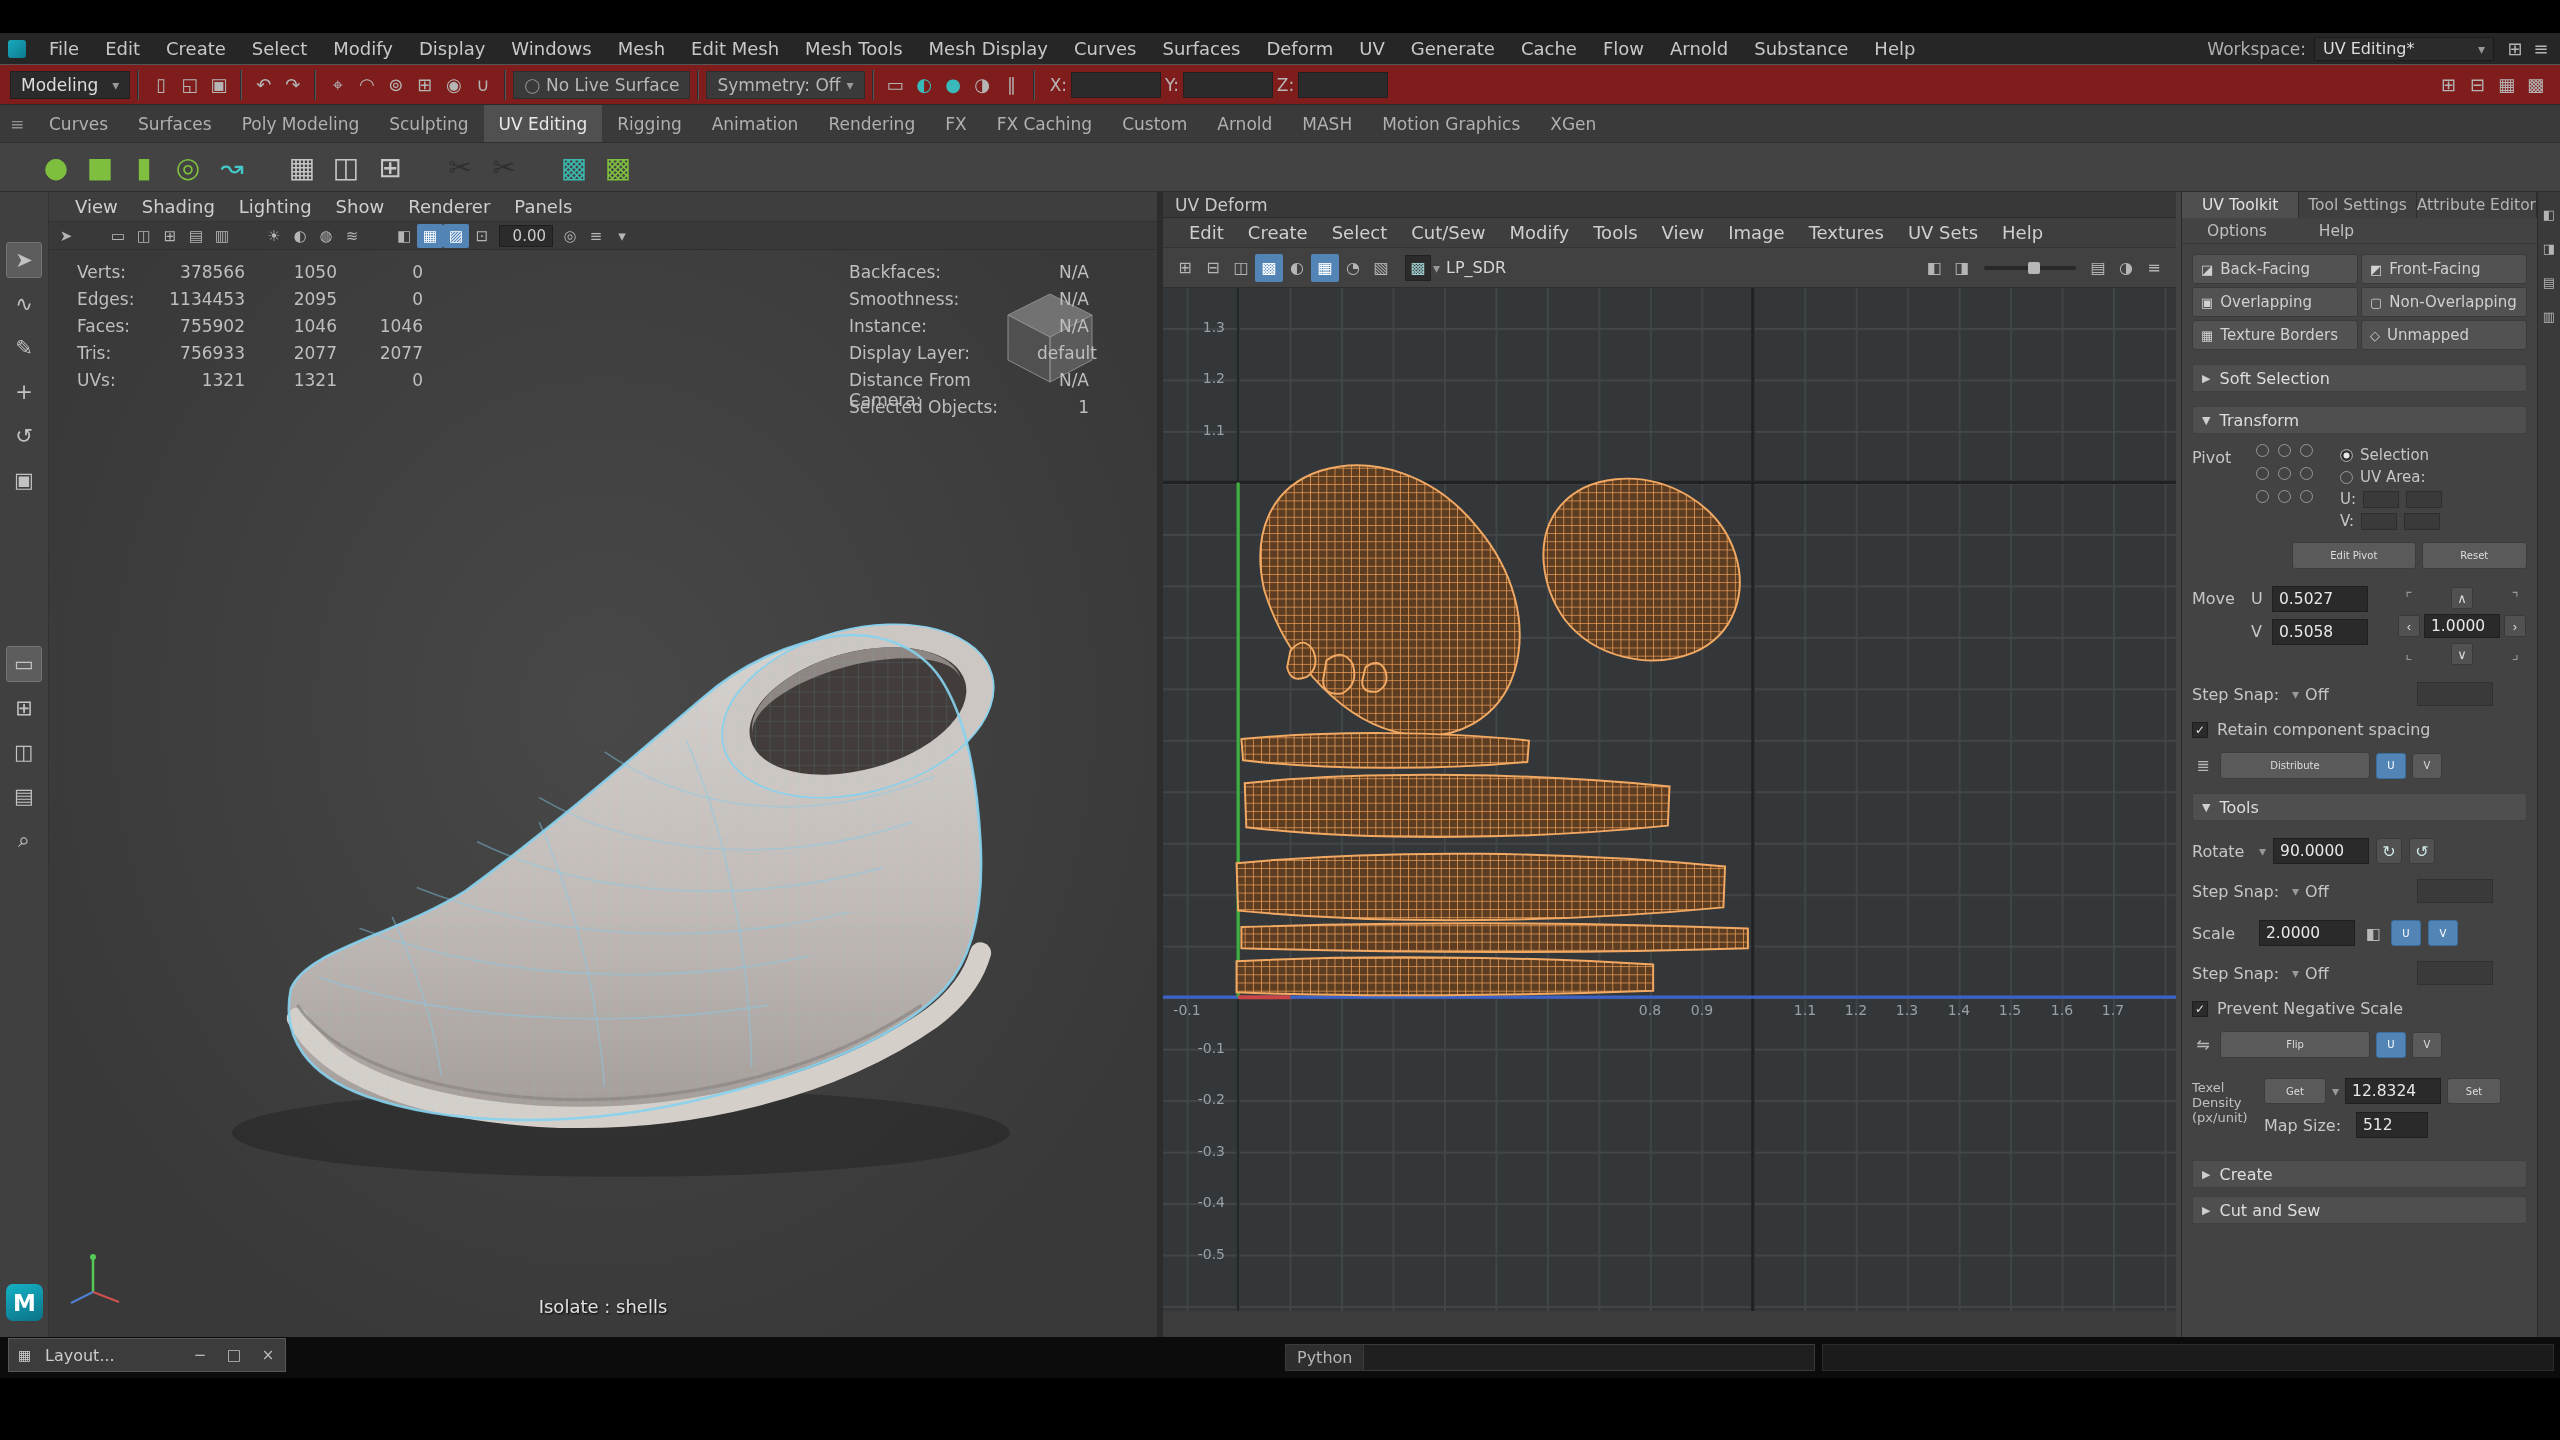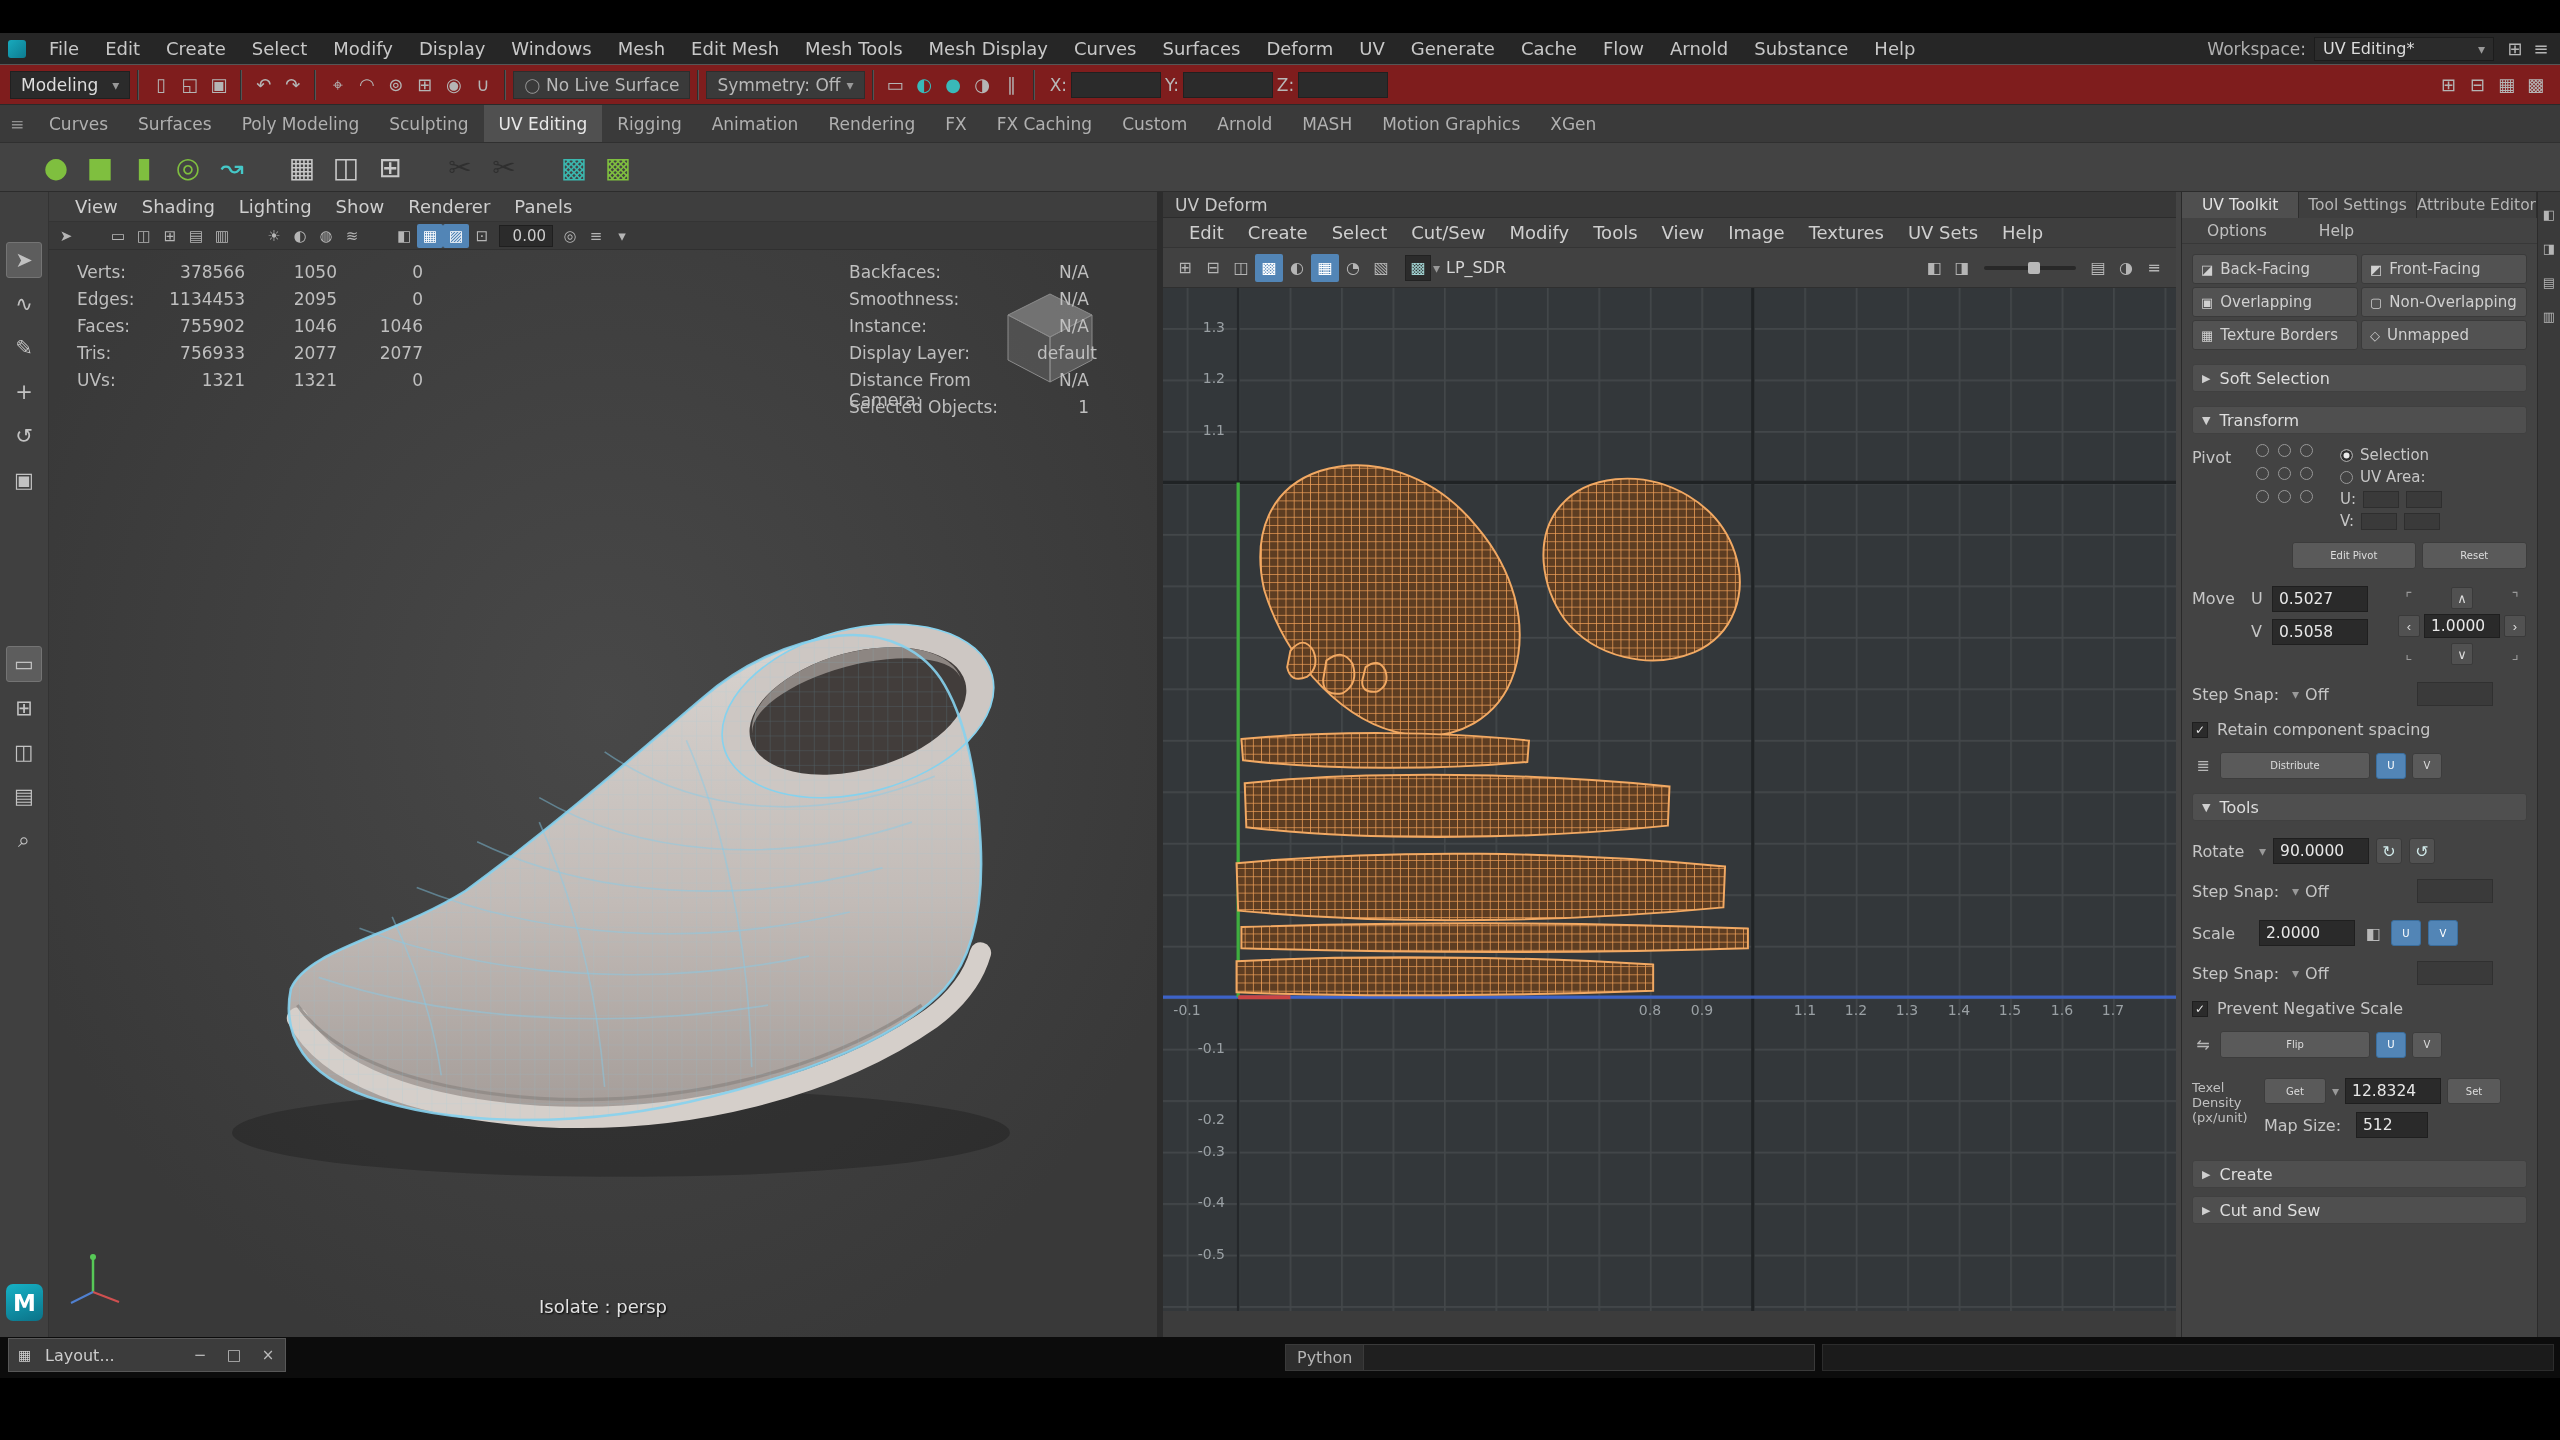--- a/index.html
+++ b/index.html
@@ -570,7 +570,7 @@
         <div class="axis-label left" style="top:82px;">1.2</div>
         <div class="axis-label left" style="top:134px;">1.1</div>
         <div class="axis-label left" style="top:752px;">-0.1</div>
-        <div class="axis-label left" style="top:803px;margin-top:20px;">-0.2</div>
+        <div class="axis-label left" style="top:803px;">-0.2</div>
         <div class="axis-label left" style="top:855px;">-0.3</div>
         <div class="axis-label left" style="top:906px;">-0.4</div>
         <div class="axis-label left" style="top:958px;">-0.5</div>

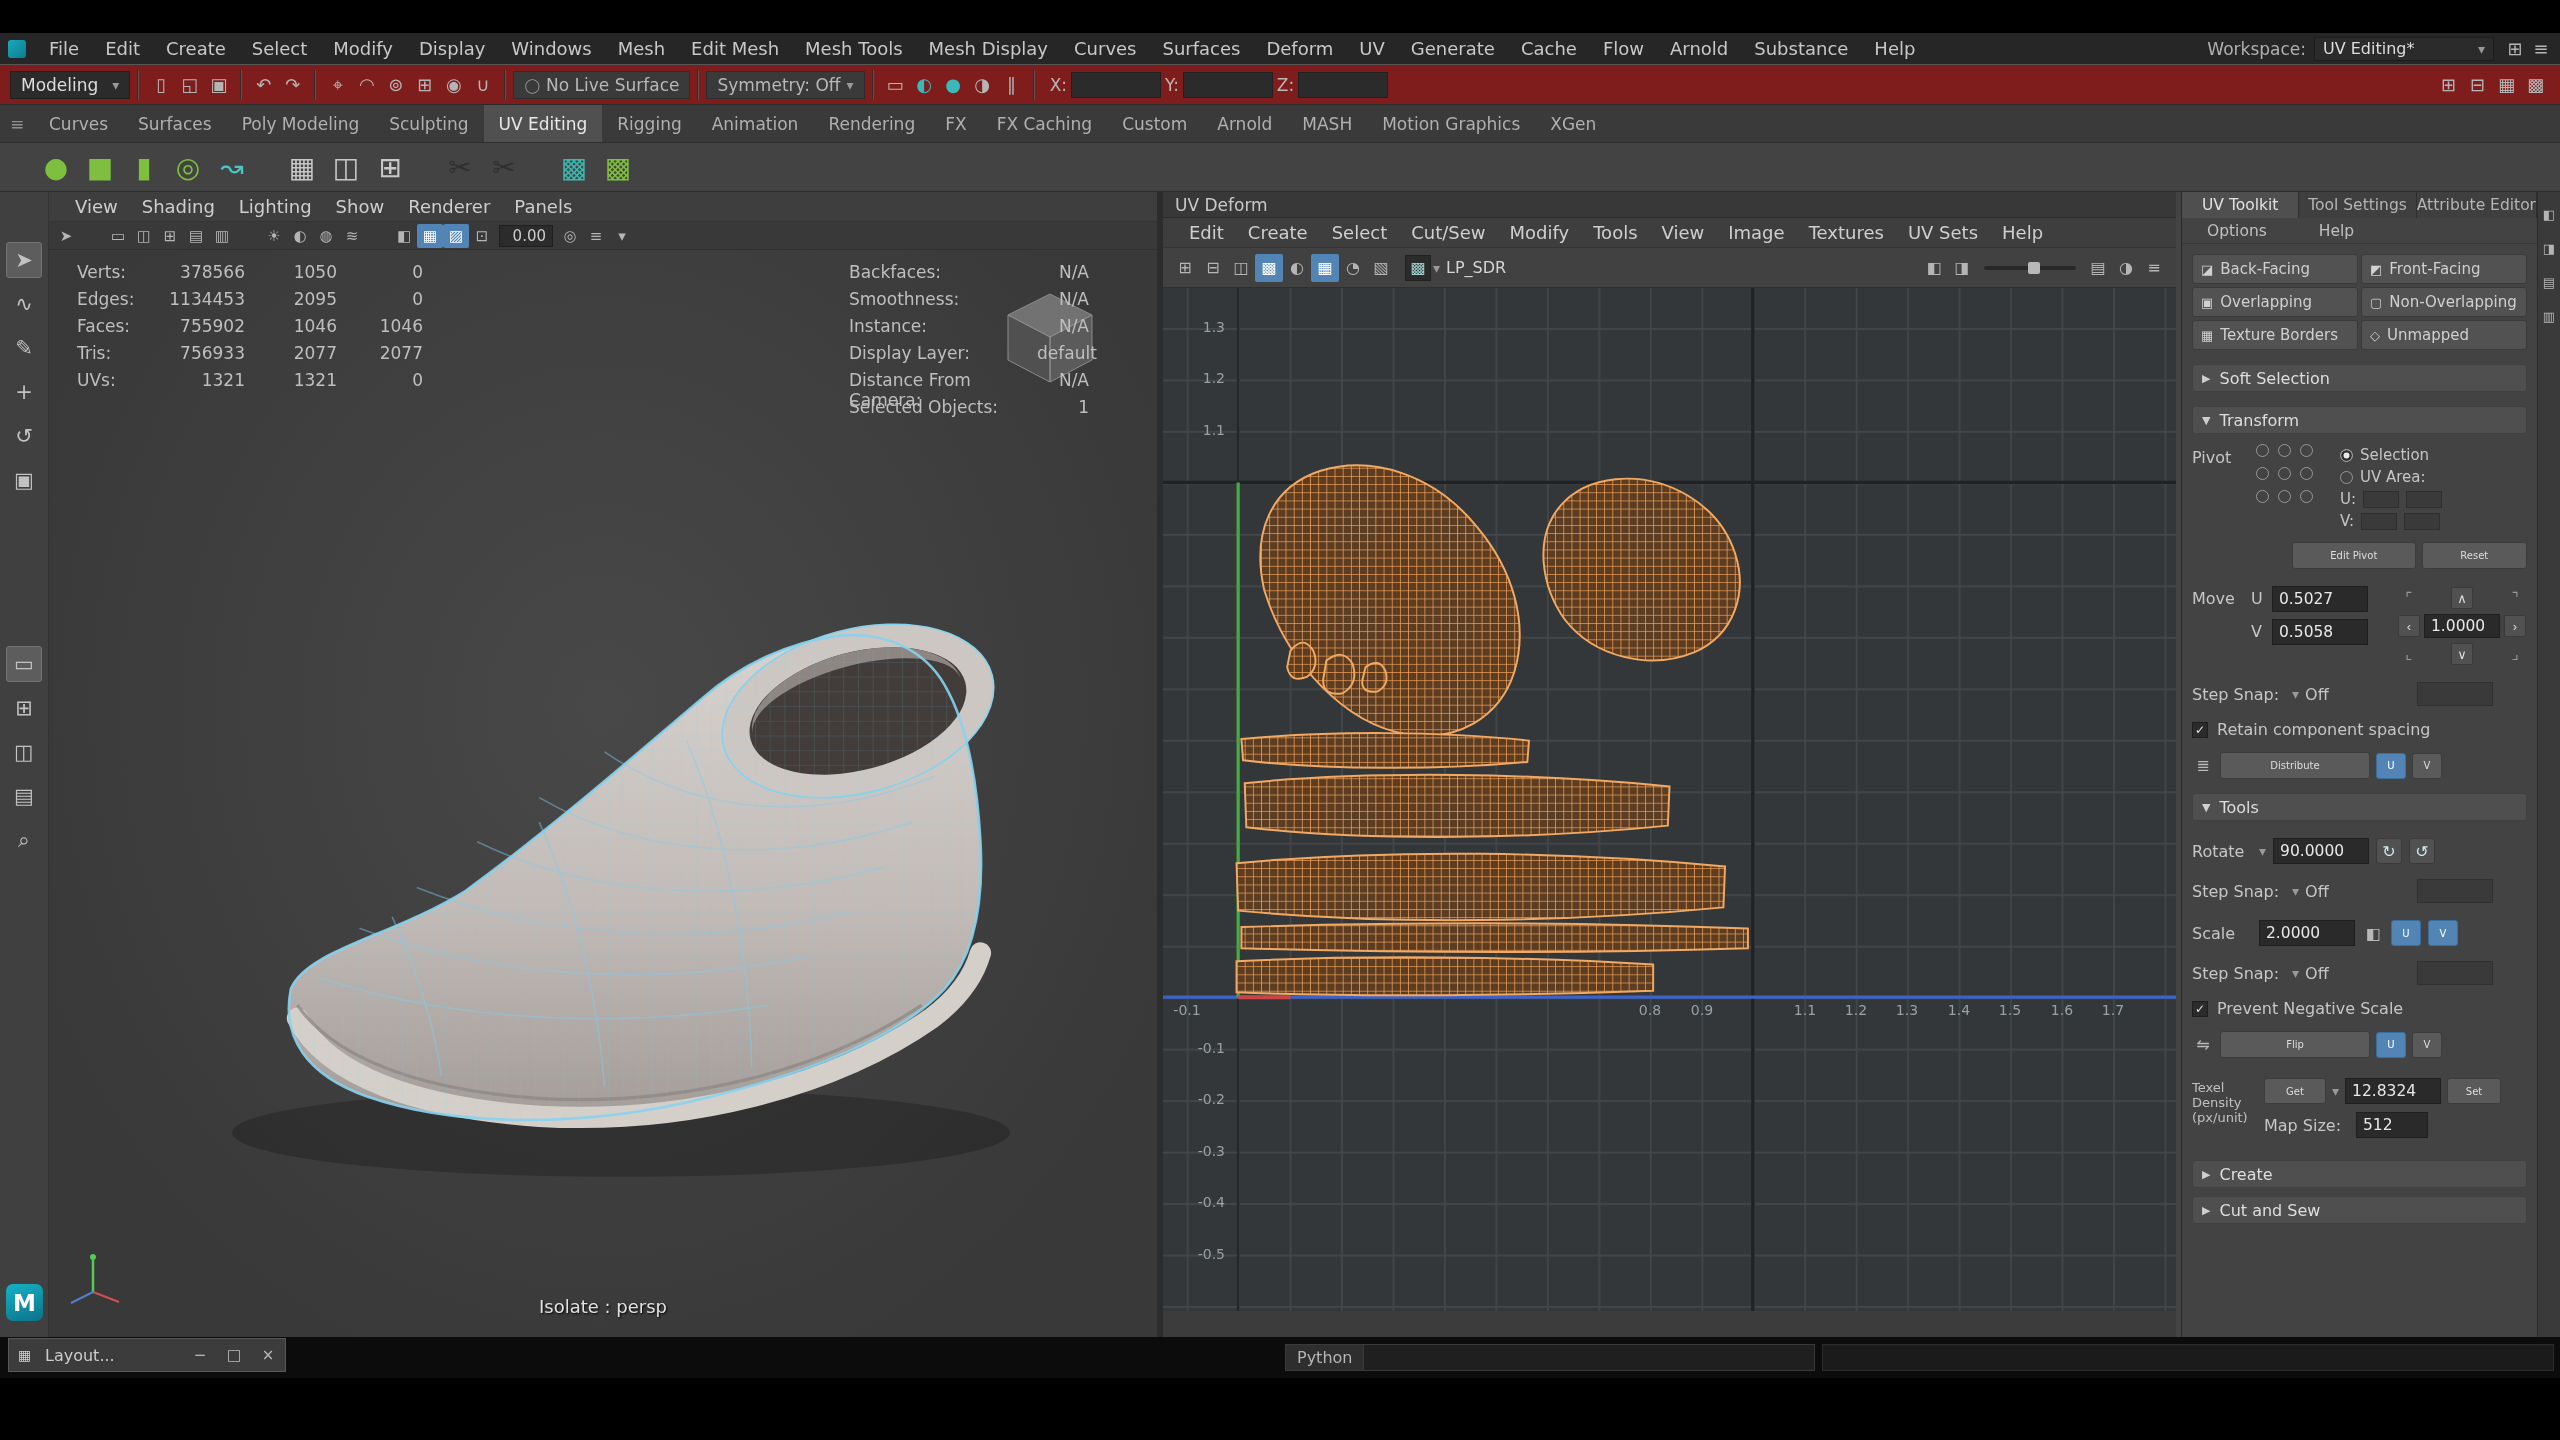--- a/index.html
+++ b/index.html
@@ -463,7 +463,7 @@
               </div>
         </div>
 
-        <div class="isolate">Isolate : persp</div>
+        <div class="isolate">Isolate : shells</div>
 
         <div class="gizmo">
           <svg width="70" height="60" viewBox="0 0 70 60">

